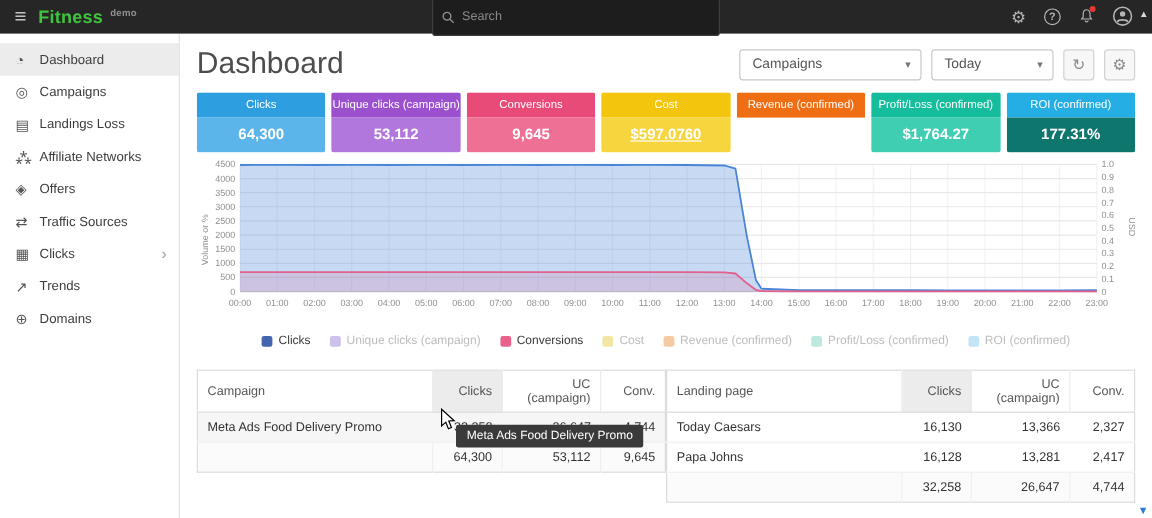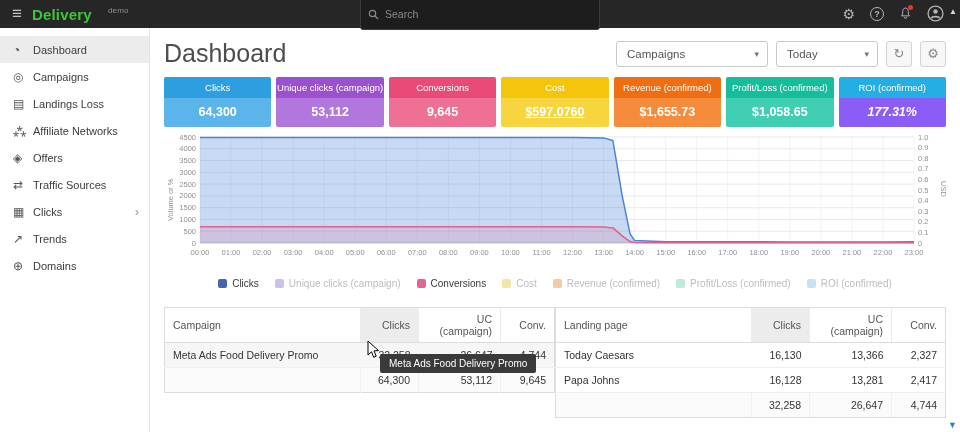--- a/index.html
+++ b/index.html
@@ -78,7 +78,7 @@
 
 <div class="topbar">
   <span class="burger">≡</span>
-  <span class="logo"><span>Delivery</span><span class="logo-badge">demo</span></span>
+  <span class="logo"><span>Fitness</span><span class="logo-badge">demo</span></span>
   <div class="search">
     <svg width="11" height="11" viewBox="0 0 11 11">
         <circle cx="4.5" cy="4.5" r="3.2" fill="none" stroke="#8a8a8a" stroke-width="1.2"></circle>

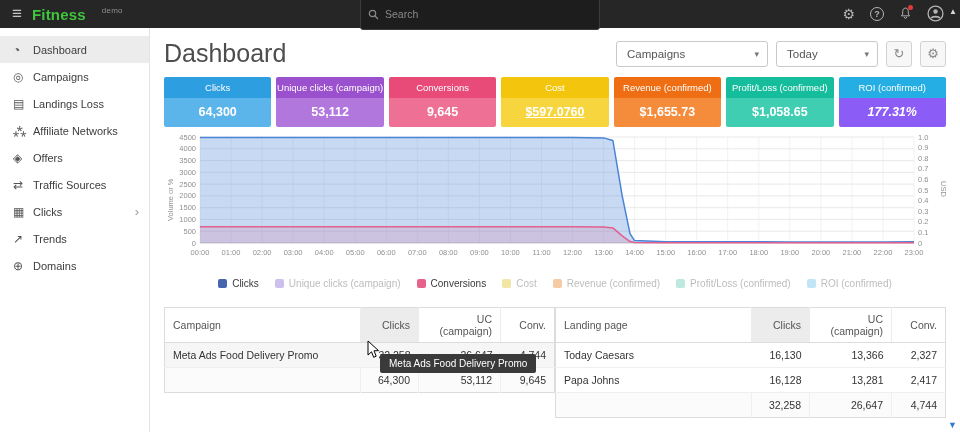--- a/index.html
+++ b/index.html
@@ -13,7 +13,7 @@
   .topbar { height: 28px; background: #262626; display: flex; align-items: center; position: relative; z-index: 5; }
   .burger { color: #c2c2c2; font-size: 17px; line-height: 28px; padding: 0 10px 0 12px; cursor: pointer; }
   .logo { color: #3fc53d; font-size: 15px; font-weight: bold; letter-spacing: .2px; }
-  .logo-badge { color: #8f8f8f; font-size: 8px; vertical-align: top; margin-left: 16px; font-weight: normal; }
+  .logo-badge { color: #8f8f8f; font-size: 8px; vertical-align: top; margin-left: 6px; font-weight: bold; }
   .search { position: absolute; left: 50%; transform: translateX(-50%); width: 240px; height: 32px;
     background: #1d1d1d; border: 1px solid #3d3d3d; border-radius: 3px; display: flex; align-items: center; padding: 0 7px; }
   .search input { background: transparent; border: 0; outline: none; color: #aaa; font-size: 10.5px; margin-left: 6px; width: 190px; font-family: "Liberation Sans", sans-serif; }

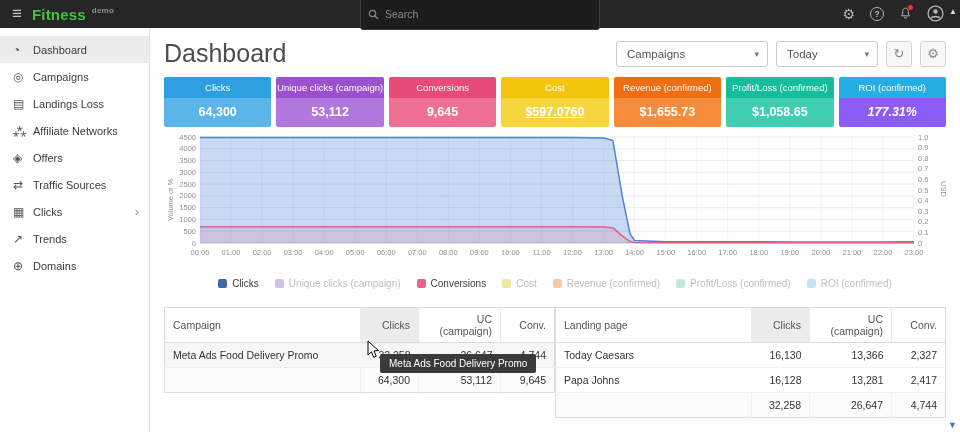--- a/index.html
+++ b/index.html
@@ -189,7 +189,6 @@
       </div>
     <div class="card">
         <div class="card-label" style="background: rgb(239, 110, 20);">Revenue (confirmed)</div>
-        <div class="card-value" style="background: rgb(244, 140, 59);">$1,655.73</div>
       </div>
     <div class="card">
         <div class="card-label" style="background: rgb(22, 189, 156);">Profit/Loss (confirmed)</div>

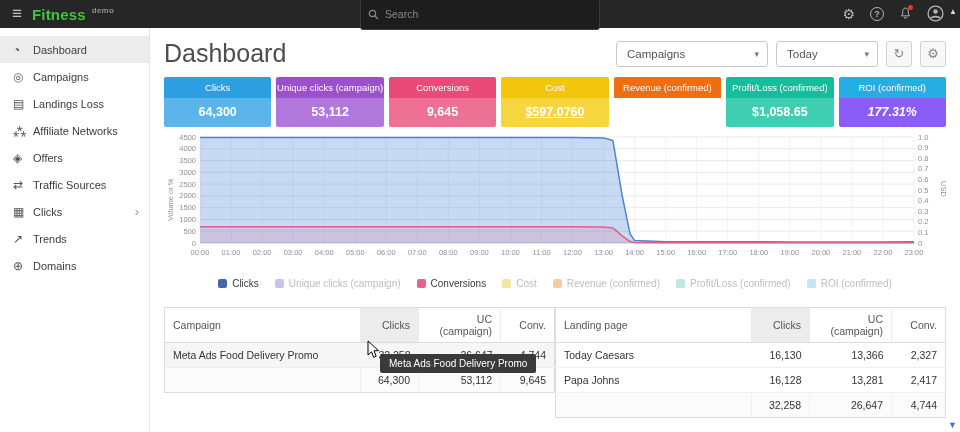--- a/index.html
+++ b/index.html
@@ -192,7 +192,7 @@
       </div>
     <div class="card">
         <div class="card-label" style="background: rgb(22, 189, 156);">Profit/Loss (confirmed)</div>
-        <div class="card-value" style="background: rgb(63, 206, 178);">$1,058.65</div>
+        <div class="card-value" style="background: rgb(63, 206, 178);">$1,764.27</div>
       </div>
     <div class="card">
         <div class="card-label" style="background: rgb(37, 174, 228);">ROI (confirmed)</div>

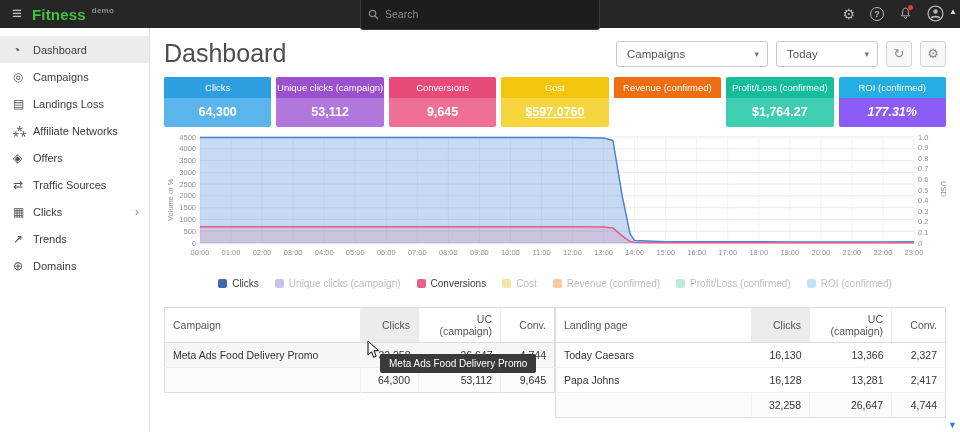--- a/index.html
+++ b/index.html
@@ -196,7 +196,7 @@
       </div>
     <div class="card">
         <div class="card-label" style="background: rgb(37, 174, 228);">ROI (confirmed)</div>
-        <div class="card-value" style="background: #8b5cf6; font-style: italic;">177.31%</div>
+        <div class="card-value" style="background: #0f766e;">177.31%</div>
       </div>
   </div>
 

